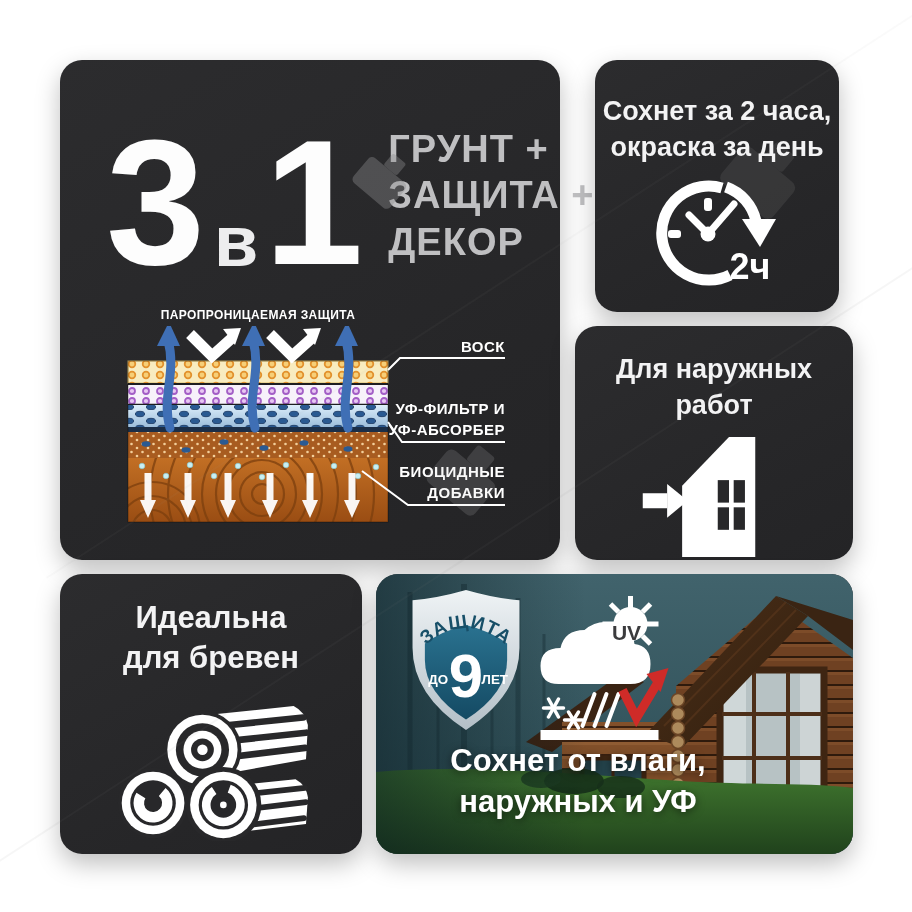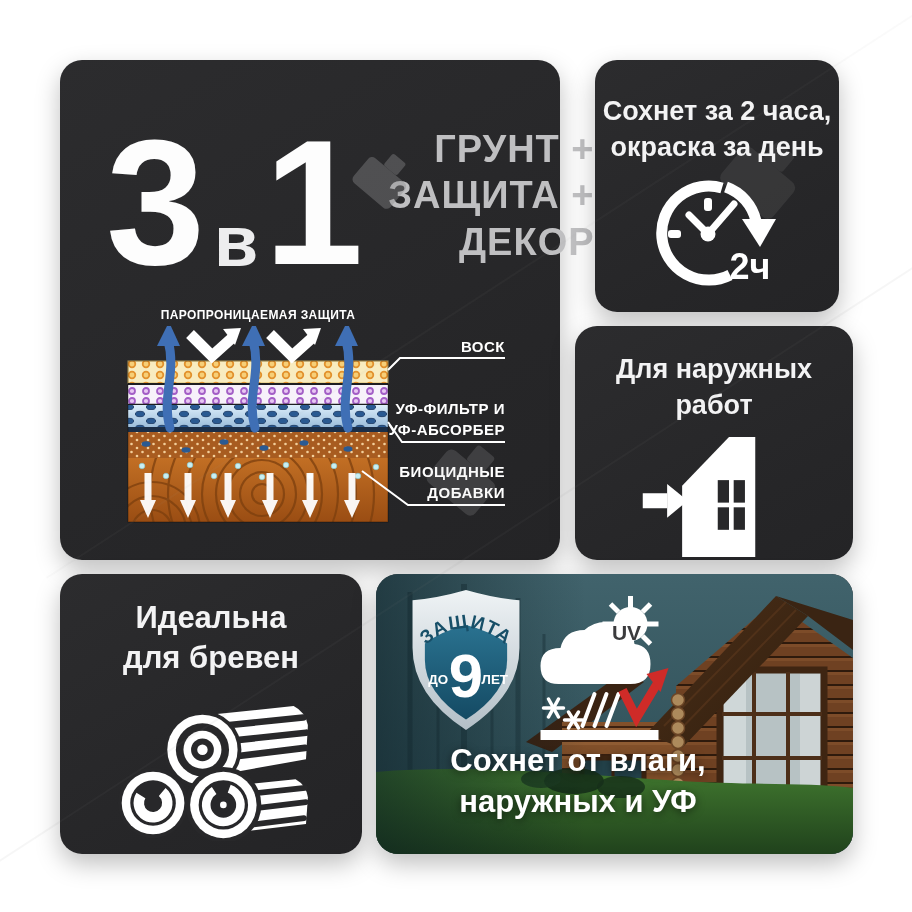--- a/index.html
+++ b/index.html
@@ -18,7 +18,7 @@
   .big-num{font-size:178px;line-height:.78;font-weight:700;color:#fdfdfd;letter-spacing:-5px;}
   .small-v{font-size:72px;line-height:.80;font-weight:700;color:#ededee;margin:0 6px 2px 14px;}
   .benefits{margin:0 0 8px 30px;font-size:38px;font-weight:700;color:#bfbfc1;
-            line-height:1.22;letter-spacing:1px;white-space:nowrap;text-align:right;}
+            line-height:1.22;letter-spacing:1px;white-space:nowrap;}
 
   #diag-title{position:absolute;left:64px;top:248px;width:268px;text-align:center;
               color:#fff;font-weight:700;font-size:12px;letter-spacing:.4px;}

